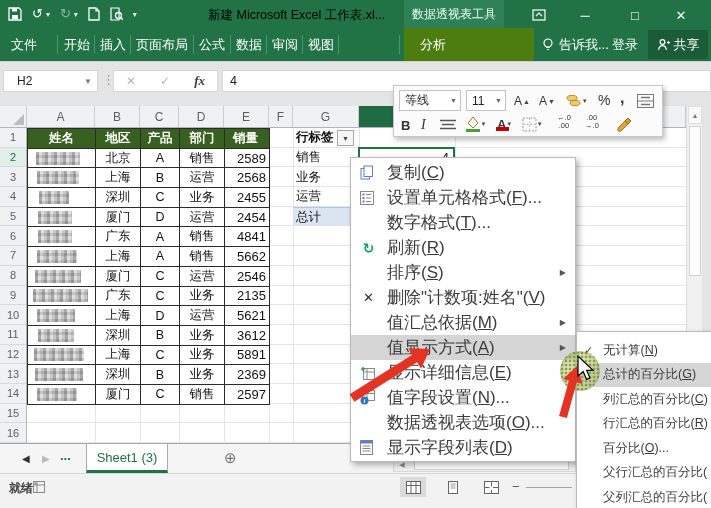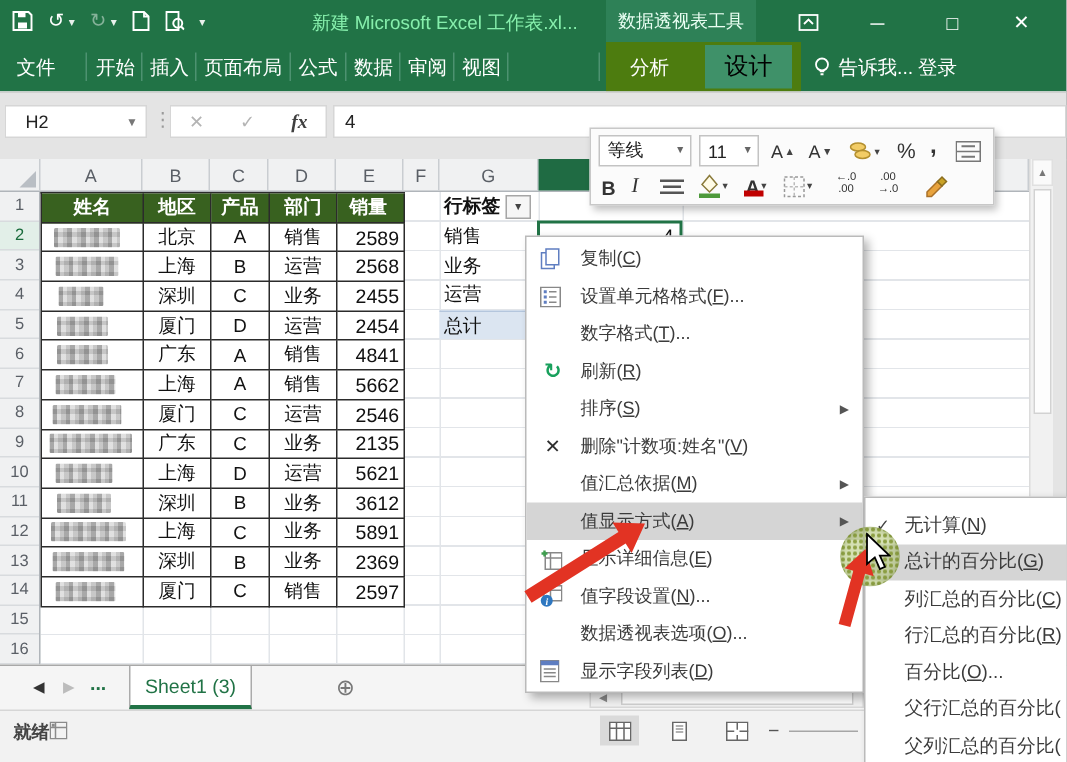--- a/index.html
+++ b/index.html
@@ -12,7 +12,7 @@
   .qat .g{font-size:13px;line-height:20px;}
   .qat .dim{opacity:.45;}
   .qat .dd{font-size:8px;margin-left:-7px;opacity:.9;}
-  .wintitle{left:208px;top:7px;font-size:12.5px;color:#86efac;white-space:nowrap;}
+  .wintitle{left:208px;top:7px;font-size:12.5px;color:#000000;white-space:nowrap;}
   .ctxtool{left:404px;top:0;width:100px;height:28px;background:#2e8157;color:#eafff3;
     font-size:12px;display:flex;align-items:center;justify-content:center;}
   .winbtn{top:6px;width:30px;height:18px;color:#fff;font-size:13px;display:flex;align-items:center;justify-content:center;}

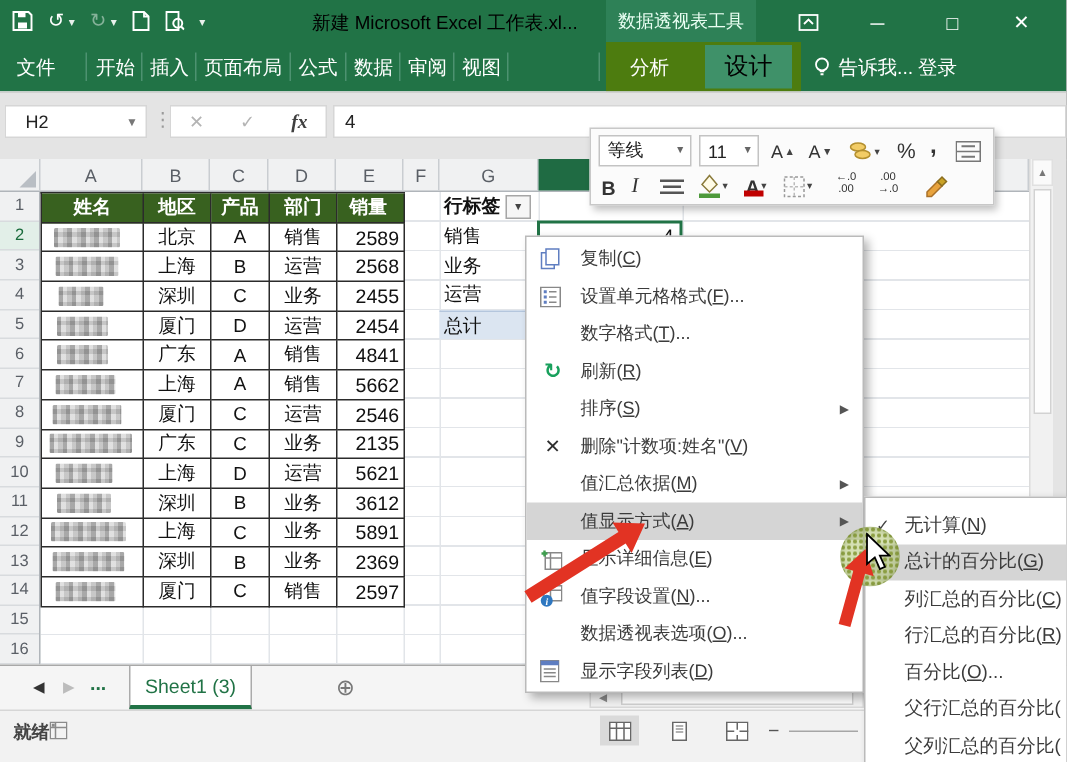--- a/index.html
+++ b/index.html
@@ -193,9 +193,6 @@
   <div class="abs tabsrow">
     <div class="ctxstrip">
       <span class="tab" style="left:16px;">分析</span>
-      <div class="designbox">
-          <span>设计</span>
-        </div>
     </div>
     <span class="tab" style="left:11px;">文件</span>
     <span class="tab" style="left:64px;">开始</span>

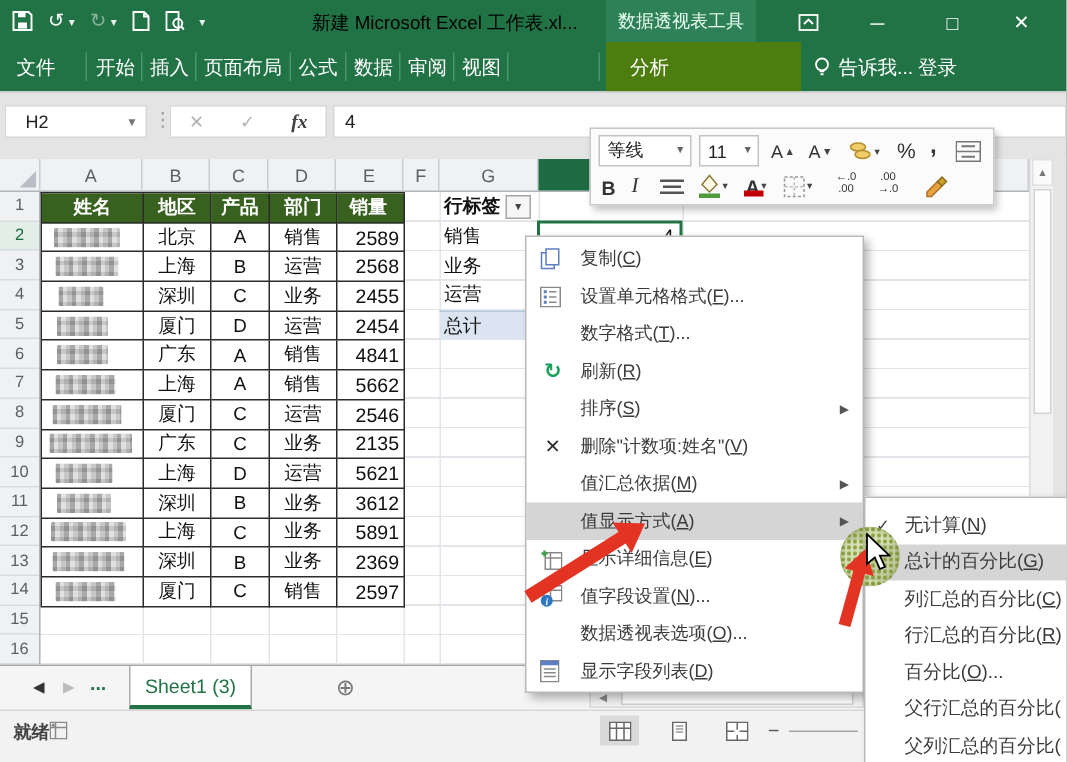--- a/index.html
+++ b/index.html
@@ -221,6 +221,16 @@
       <span>告诉我...</span>
     </span>
     <span class="tab" style="left:612px;">登录</span>
+    <div class="sharebox">
+      <span>
+        <svg width="13" height="13" viewBox="0 0 13 13">
+            <circle cx="5.5" cy="4" r="2.4" fill="none" stroke="#fff" stroke-width="1.2"></circle>
+            <path d="M1.5 12c.5-3 2-4.3 4-4.3s3.5 1.3 4 4.3" fill="none" stroke="#fff" stroke-width="1.2"></path>
+            <path d="M10 4.5h3M11.5 3v3" stroke="#fff" stroke-width="1.1"></path>
+          </svg>
+      </span>
+      <span>共享</span>
+    </div>
   </div>
 
   <div class="abs fbar">

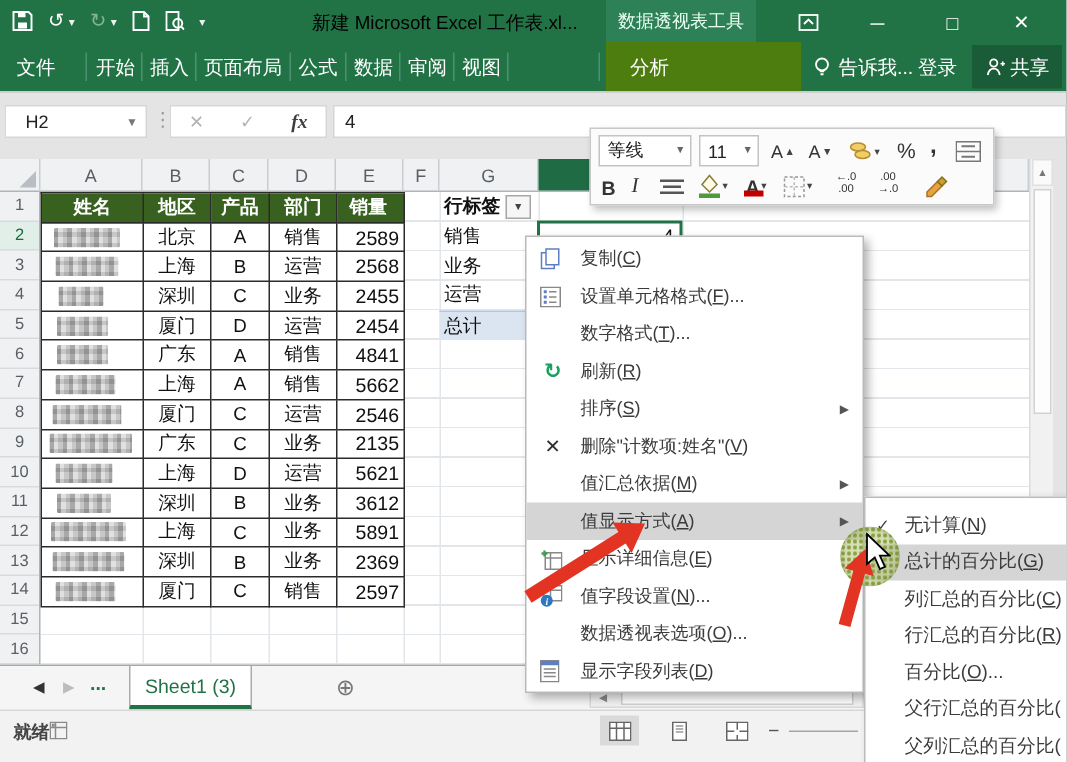--- a/index.html
+++ b/index.html
@@ -122,7 +122,7 @@
   .mi{position:relative;height:25px;display:flex;align-items:center;}
   .mi.hl{background:#d5d5d5;}
   .mic{position:absolute;left:9px;width:17px;text-align:center;}
-  .mit{margin-left:36px;font-size:12px;color:#3b3b3b;white-space:nowrap;}
+  .mit{margin-left:36px;font-size:17px;color:#3b3b3b;white-space:nowrap;}
   .mit u{text-decoration:underline;}
   .miarrow{position:absolute;right:9px;font-size:8px;color:#555;}
   .icon-refresh{color:#18a05c;font-weight:bold;font-size:14px;}

